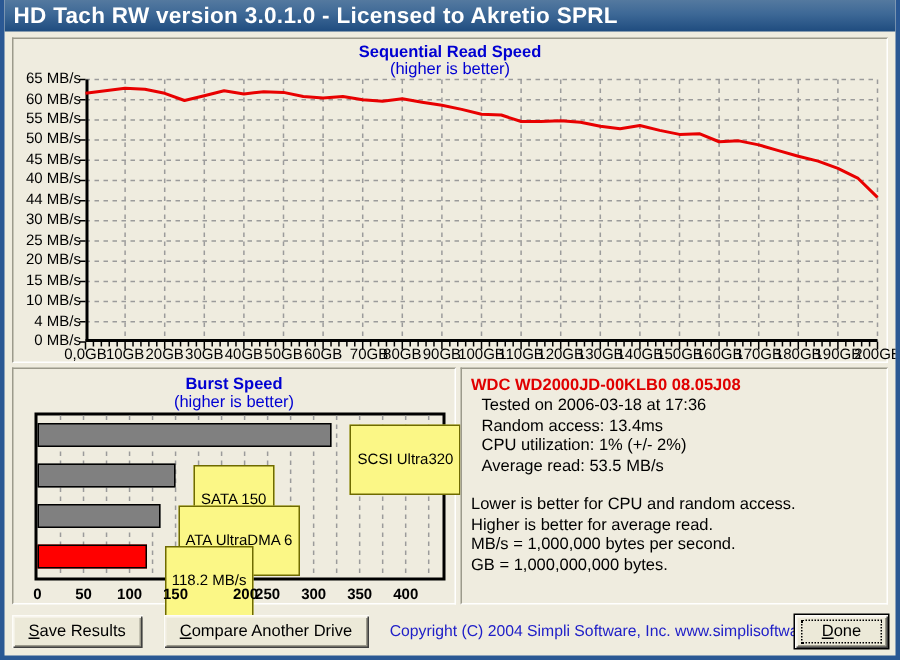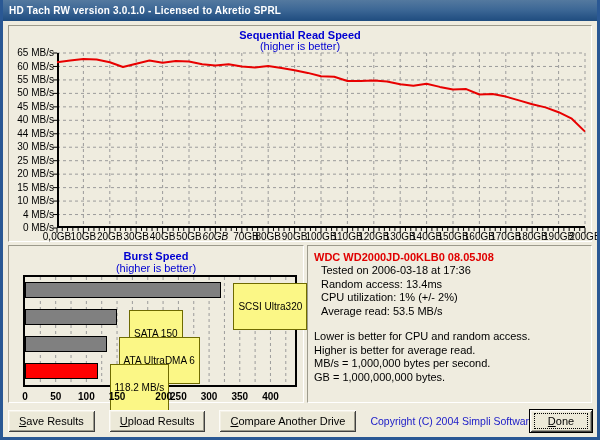--- a/index.html
+++ b/index.html
@@ -13,7 +13,7 @@
   }
   .titlebar{
     height:21px;background:linear-gradient(#54799f 0%,#3d6896 45%,#1f4c7f 100%);
-    color:#fff;font-size:10px;font-weight:bold;line-height:21px;
+    color:#fff;font-size:15px;font-weight:bold;line-height:21px;
     padding-left:6px;letter-spacing:.2px;
   }
   .content{position:absolute;left:0;top:21px;right:0;bottom:0;}

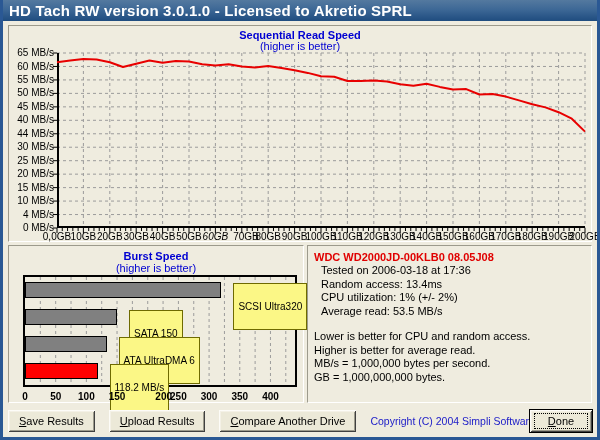--- a/index.html
+++ b/index.html
@@ -269,7 +269,7 @@
           <div class="xlab" style="left:106.2px;top:205px;width:42px;">30GB</div>
           <div class="xlab" style="left:132.6px;top:205px;width:42px;">40GB</div>
           <div class="xlab" style="left:159.0px;top:205px;width:42px;">50GB</div>
-          <div class="xlab" style="left:185.4px;top:205px;width:42px;font-style:italic;">60GB</div>
+          <div class="xlab" style="left:185.4px;top:205px;width:42px;">60GB</div>
           <div class="xlab" style="left:224px;top:205px;width:26px;">70GB</div>
           <div class="xlab" style="left:238.2px;top:205px;width:42px;">80GB</div>
           <div class="xlab" style="left:264.6px;top:205px;width:42px;">90GB</div>

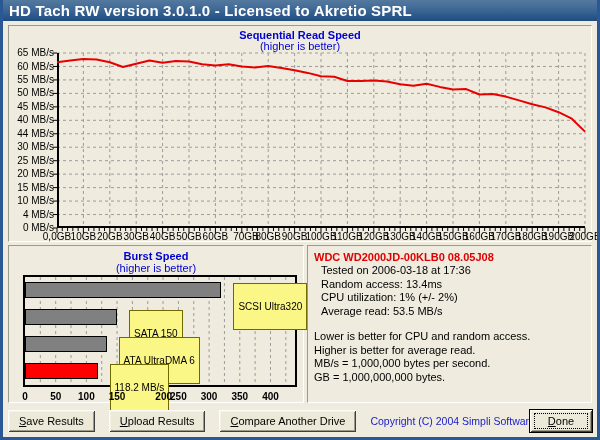--- a/index.html
+++ b/index.html
@@ -349,9 +349,6 @@
       <button class="btn95" id="save-button">
         <span class="btn-label">Save Results</span>
       </button>
-      <button class="btn95" id="upload-button">
-        <span class="btn-label">Upload Results</span>
-      </button>
       <button class="btn95" id="compare-button">
         <span class="btn-label">Compare Another Drive</span>
       </button>

